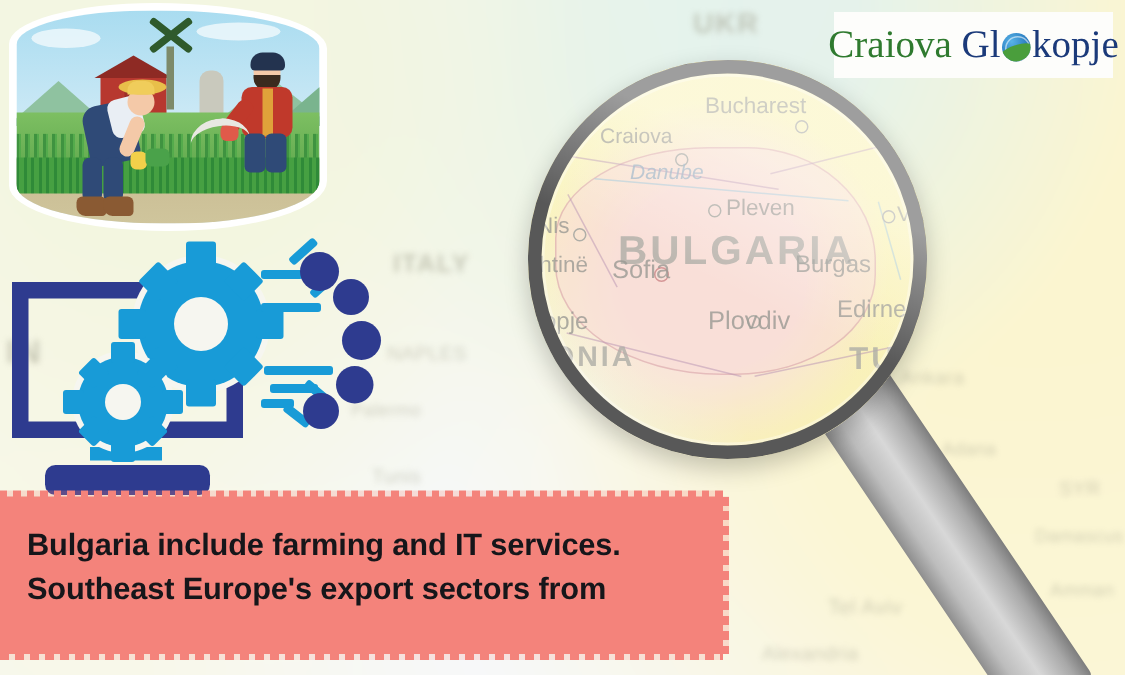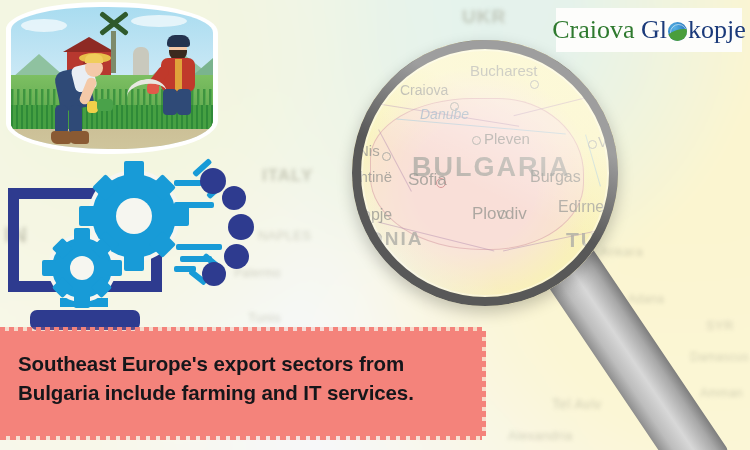--- a/index.html
+++ b/index.html
@@ -307,8 +307,8 @@
   <div class="banner">
     <div class="edge"></div>
     <div class="caption">
+      <div>Bulgaria include farming and IT services.</div>
       <div>Southeast Europe's export sectors from</div>
-      <div>Bulgaria include farming and IT services.</div>
     </div>
   </div>
 

